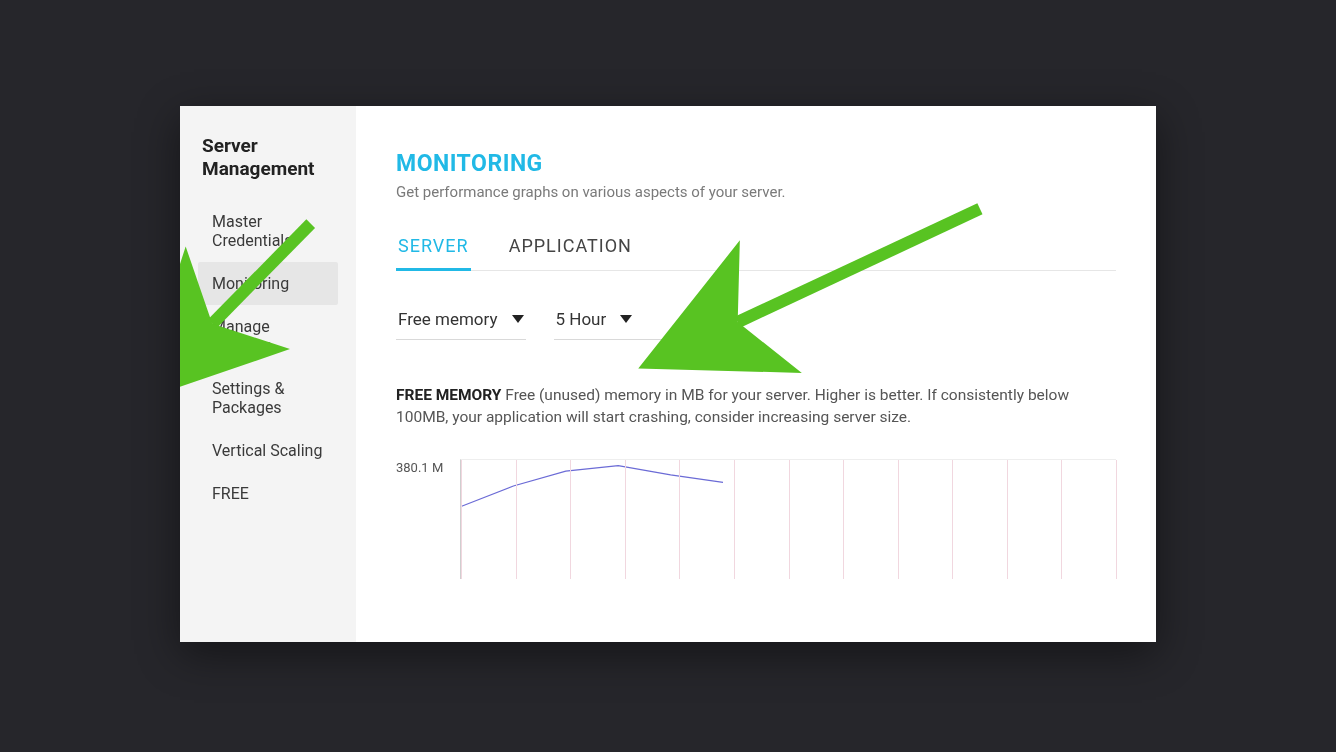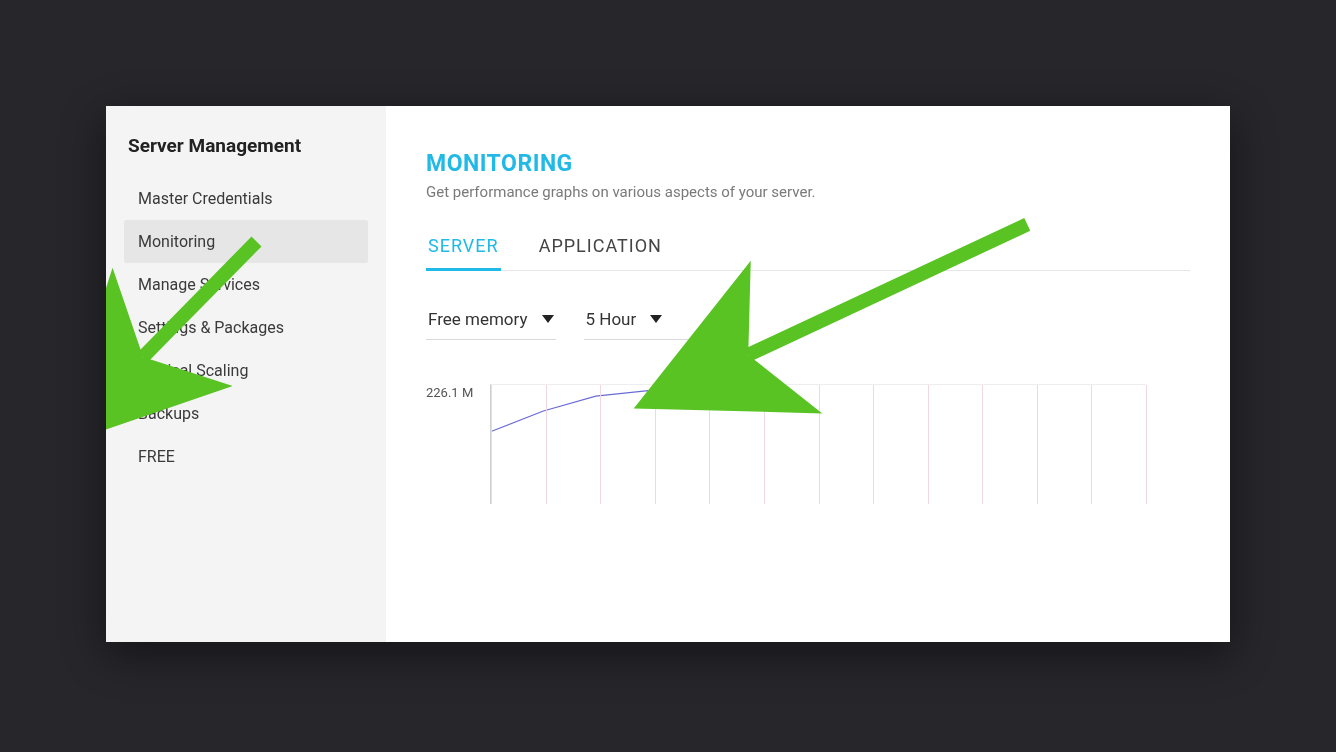--- a/index.html
+++ b/index.html
@@ -14,7 +14,7 @@
   .window {
     position: relative;
     margin-top: 106px;
-    width: 1124px;
+    width: 976px;
     height: 536px;
     background: #f9a8d4;
     box-shadow: 0 12px 40px rgba(0,0,0,0.45);

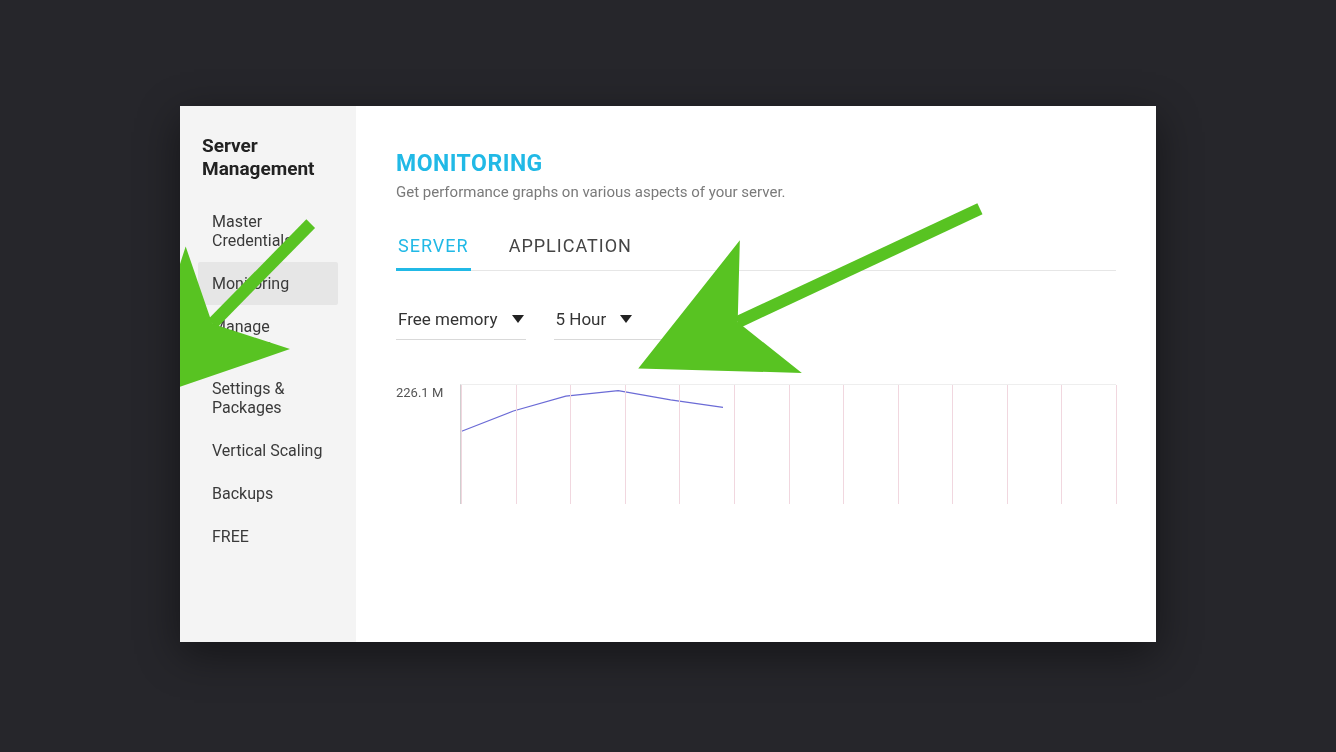--- a/index.html
+++ b/index.html
@@ -191,6 +191,10 @@
       </div>
     </div>
 
+    <p class="metric-desc">
+      <b>FREE MEMORY</b>
+      <span>Free (unused) memory in MB for your server. Higher is better. If consistently below 100MB, your application will start crashing, consider increasing server size.</span>
+    </p>
 
     <div class="chart-wrap">
       <span class="ytick" style="top:8px">226.1 M</span>

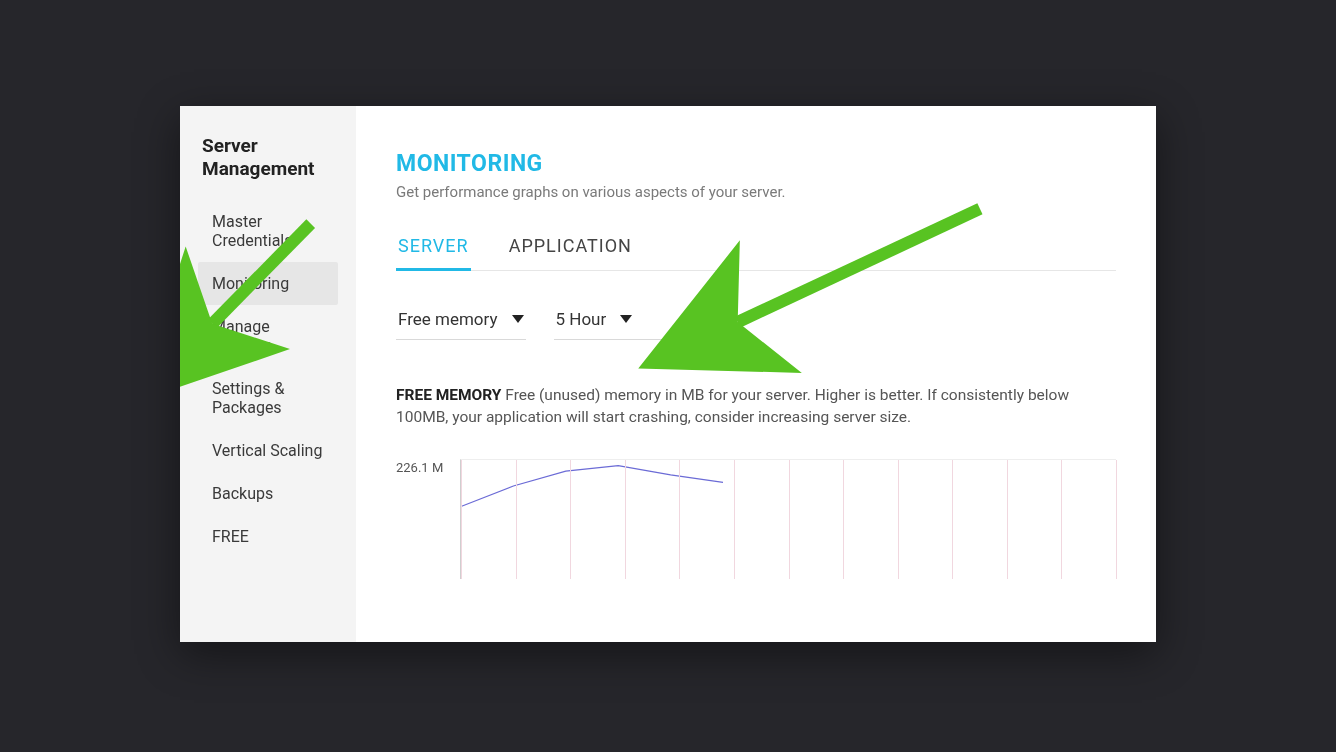--- a/index.html
+++ b/index.html
@@ -197,7 +197,7 @@
     </p>
 
     <div class="chart-wrap">
-      <span class="ytick" style="top:8px">226.1 M</span>
+      <span class="ytick" style="top:8px">380.1 M</span>
       <div class="chart-area" id="chart-area">
         <svg id="chart-svg" preserveAspectRatio="none" viewBox="0 0 100 100">
             <polyline points="0.00,39.06 8.00,21.88 16.00,9.38 24.00,4.69 32.00,12.50 40.00,18.75" fill="none" stroke="#6b6bd6" stroke-width="1.2" vector-effect="non-scaling-stroke"></polyline>

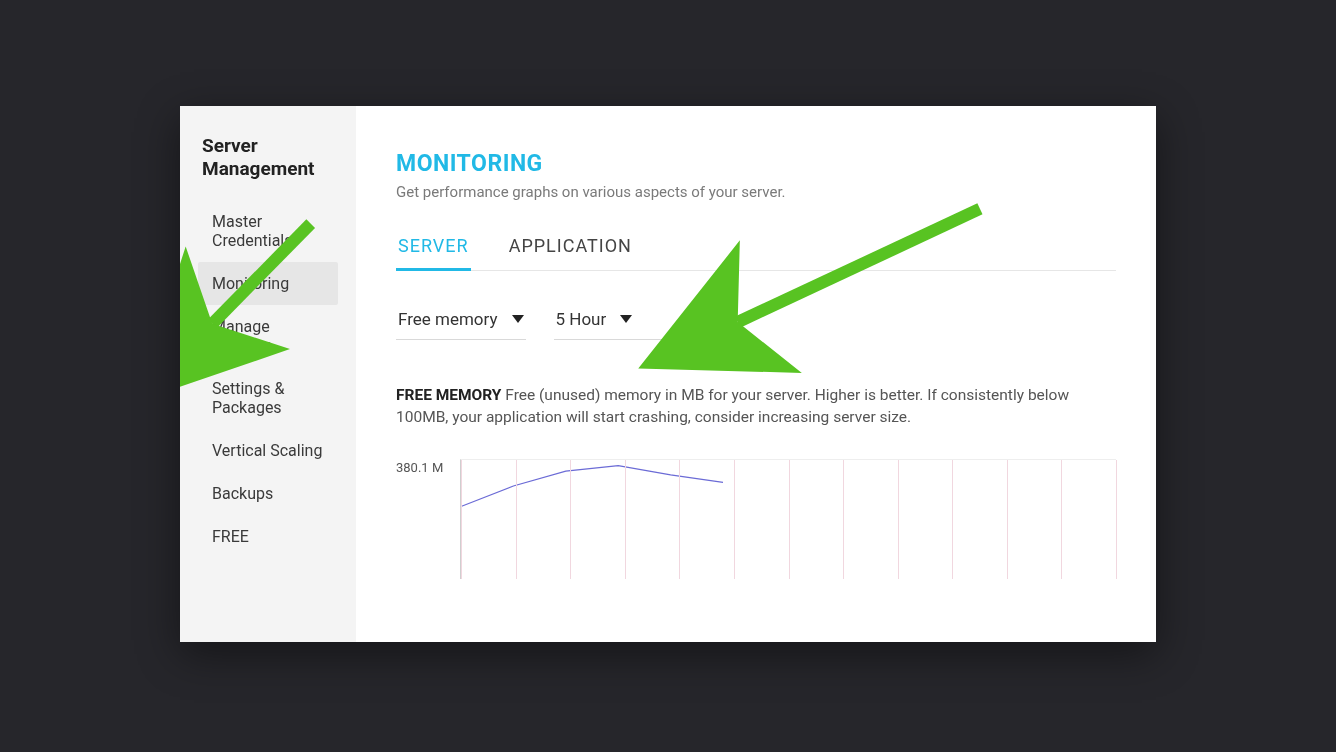--- a/index.html
+++ b/index.html
@@ -166,7 +166,6 @@
         <div class="nav-item">Manage Services</div>
         <div class="nav-item">Settings &amp; Packages</div>
         <div class="nav-item">Vertical Scaling</div>
-        <div class="nav-item">Backups</div>
         <div class="nav-item">FREE</div>
       </div>
   </aside>

